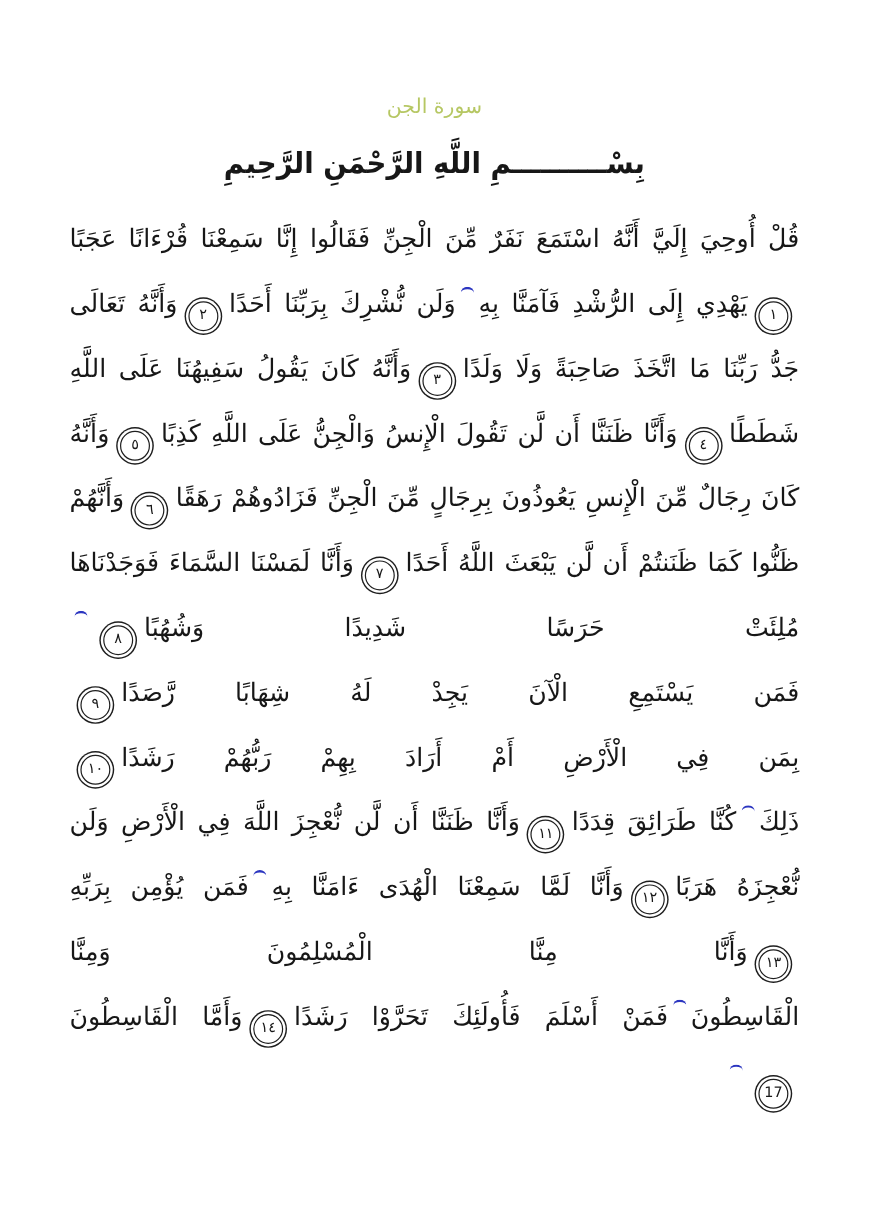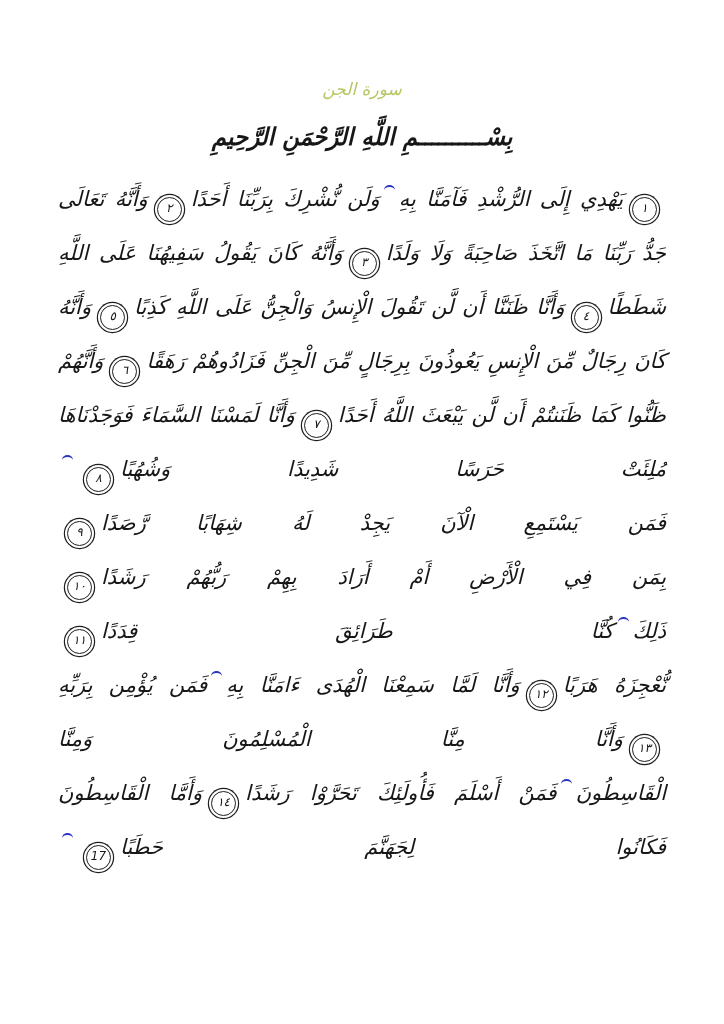--- a/index.html
+++ b/index.html
@@ -20,7 +20,6 @@
     background:var(--page-bg);
     padding-top:78px;
     direction:rtl;
-    font-style:italic;
   }
   .surah-title{
     text-align:center;

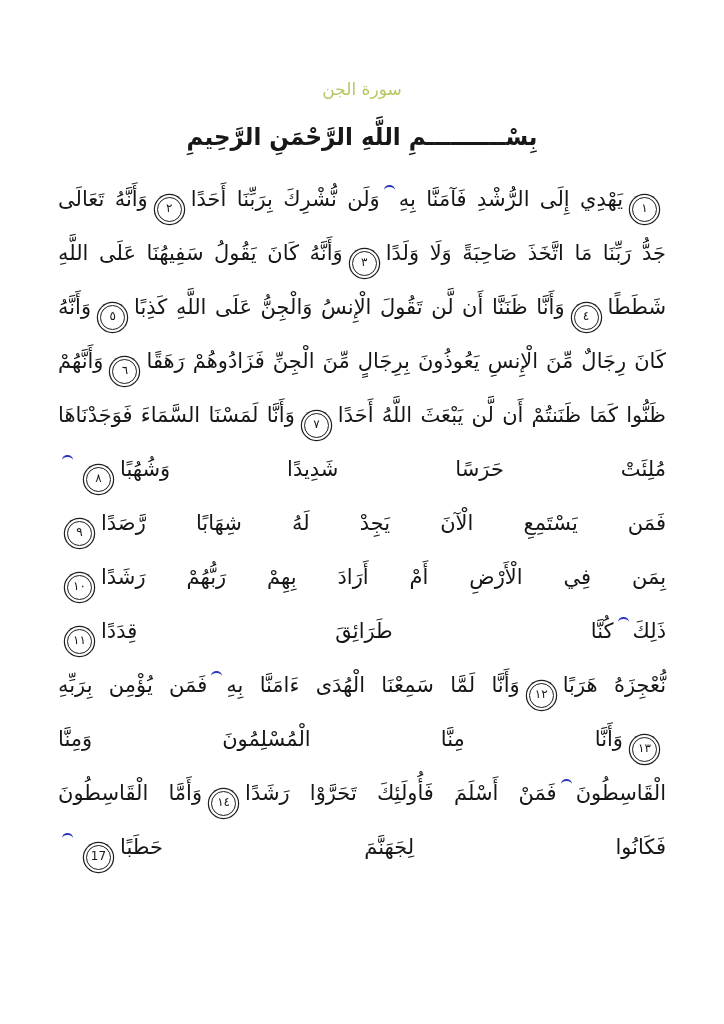--- a/index.html
+++ b/index.html
@@ -89,6 +89,7 @@
   <div class="bismillah">بِسْــــــــــمِ اللَّهِ الرَّحْمَنِ الرَّحِيمِ</div>
 
   <div class="text-block">
+      <div class="line"><span class="seg">قُلْ أُوحِيَ إِلَيَّ أَنَّهُ اسْتَمَعَ نَفَرٌ مِّنَ الْجِنِّ فَقَالُوا إِنَّا سَمِعْنَا قُرْءَانًا عَجَبًا</span></div>
       <div class="line"><span class="ayah">
           <span class="ayah-num">١</span>
         </span><span class="seg">يَهْدِي إِلَى الرُّشْدِ فَآمَنَّا بِهِ</span><span class="waqf" title="صلى"></span><span class="seg">وَلَن نُّشْرِكَ بِرَبِّنَا أَحَدًا</span><span class="ayah">

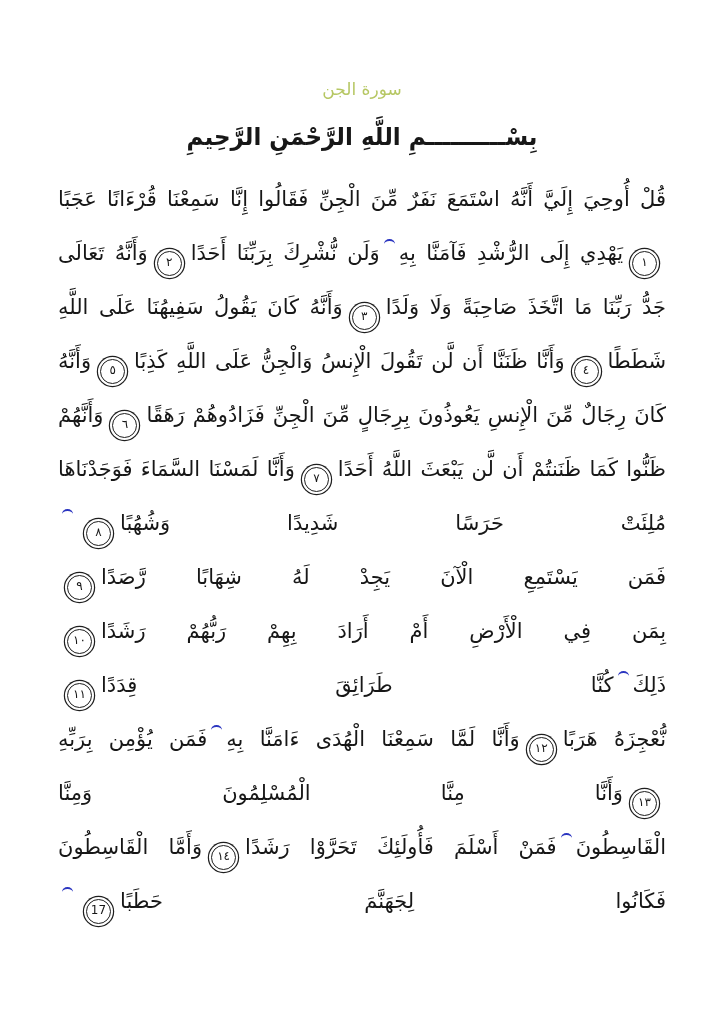--- a/index.html
+++ b/index.html
@@ -120,7 +120,7 @@
         </span></div>
       <div class="line"><span class="seg">ذَلِكَ</span><span class="waqf" title="صلى"></span><span class="seg">كُنَّا طَرَائِقَ قِدَدًا</span><span class="ayah">
           <span class="ayah-num">١١</span>
-        </span></div>
+        </span><span class="seg">وَأَنَّا ظَنَنَّا أَن لَّن نُّعْجِزَ اللَّهَ فِي الْأَرْضِ وَلَن</span></div>
       <div class="line"><span class="seg">نُّعْجِزَهُ هَرَبًا</span><span class="ayah">
           <span class="ayah-num">١٢</span>
         </span><span class="seg">وَأَنَّا لَمَّا سَمِعْنَا الْهُدَى ءَامَنَّا بِهِ</span><span class="waqf" title="صلى"></span><span class="seg">فَمَن يُؤْمِن بِرَبِّهِ</span></div>

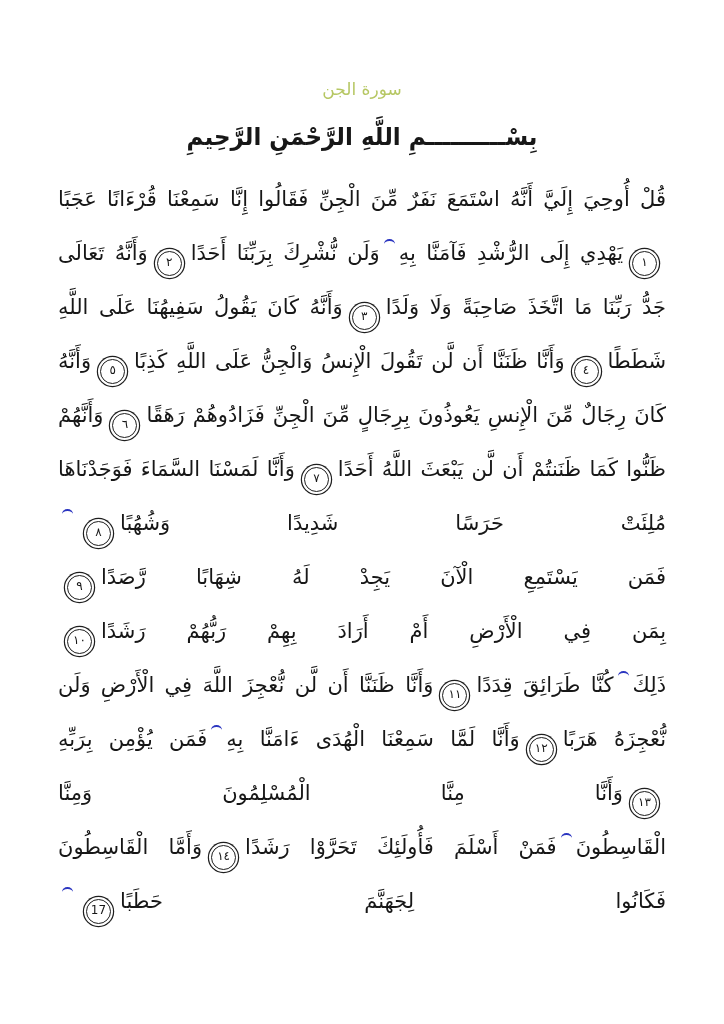--- a/index.html
+++ b/index.html
@@ -130,7 +130,7 @@
       <div class="line"><span class="seg">الْقَاسِطُونَ</span><span class="waqf" title="صلى"></span><span class="seg">فَمَنْ أَسْلَمَ فَأُولَئِكَ تَحَرَّوْا رَشَدًا</span><span class="ayah">
           <span class="ayah-num">١٤</span>
         </span><span class="seg">وَأَمَّا الْقَاسِطُونَ</span></div>
-      <div class="line"><span class="seg">فَكَانُوا لِجَهَنَّمَ حَطَبًا</span><span class="ayah">
+      <div class="line"><span class="ayah">
           <span class="ayah-num">17</span>
         </span><span class="waqf" title="صلى"></span></div>
     </div>

